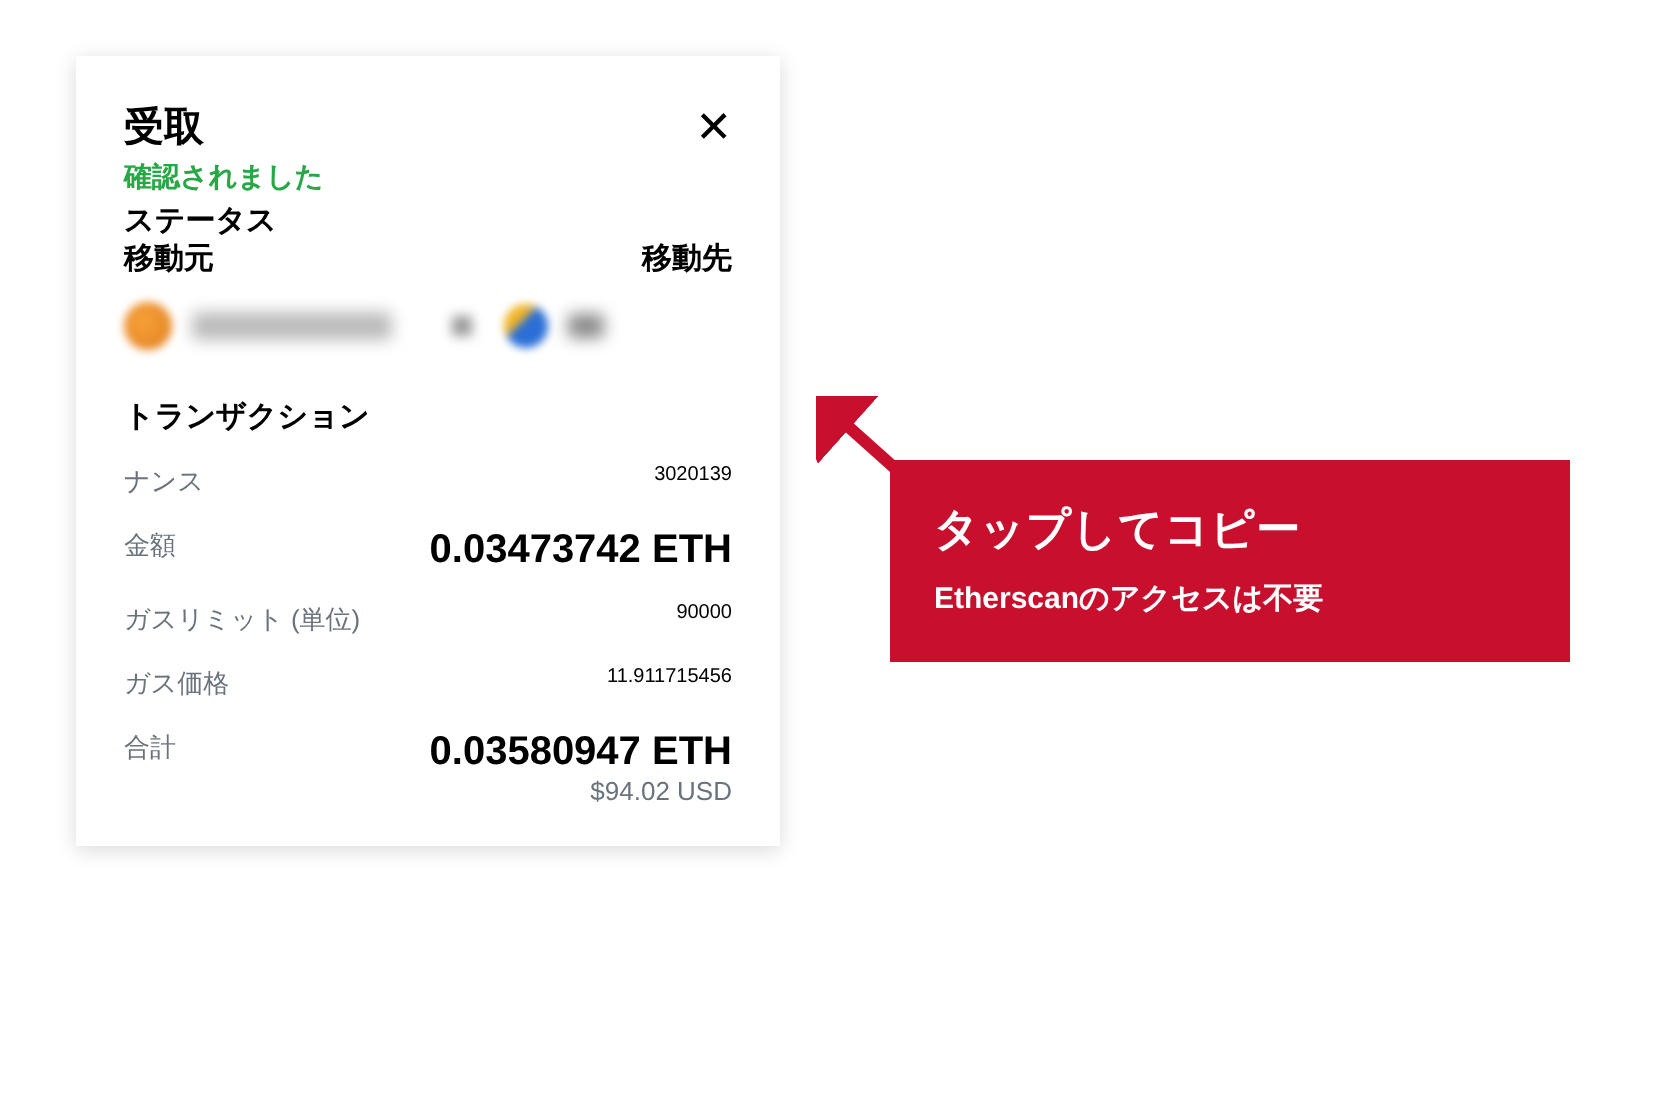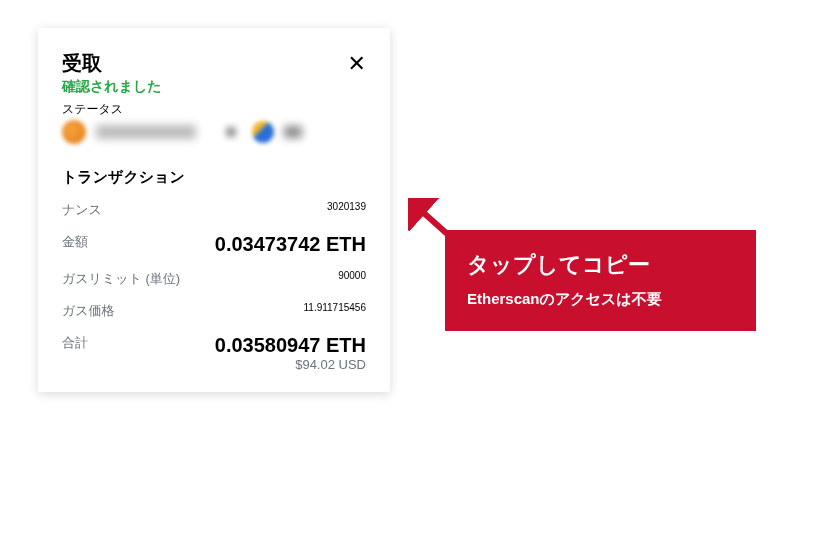--- a/index.html
+++ b/index.html
@@ -43,8 +43,8 @@
     margin-bottom: 2px;
   }
   .status-label {
-    font-size: 12px;
-    font-weight: 400;
+    font-size: 15px;
+    font-weight: 700;
     color: #000;
   }
   .link-col {

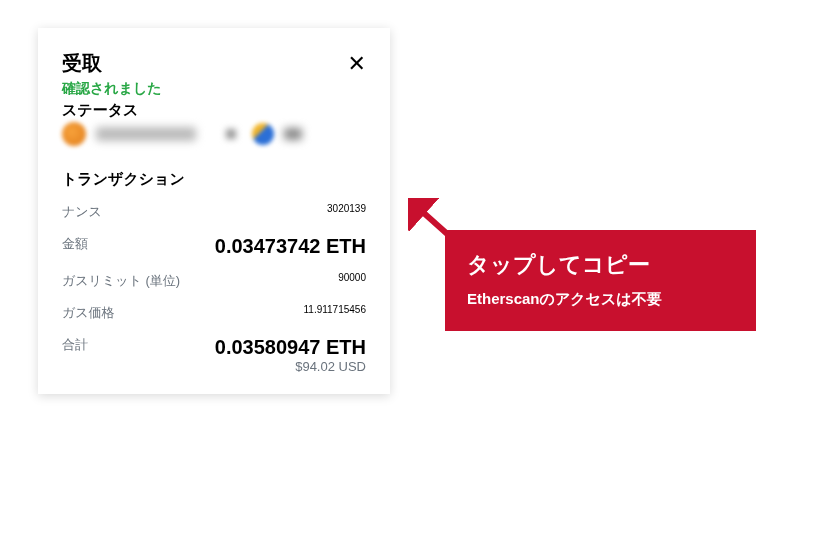--- a/index.html
+++ b/index.html
@@ -184,6 +184,10 @@
   </div>
   <div class="status-value">確認されました</div>
 
+  <div class="fromto-row">
+    <span>移動元</span>
+    <span>移動先</span>
+  </div>
 
   <div class="blur-row">
     <div class="blur-avatar"></div>

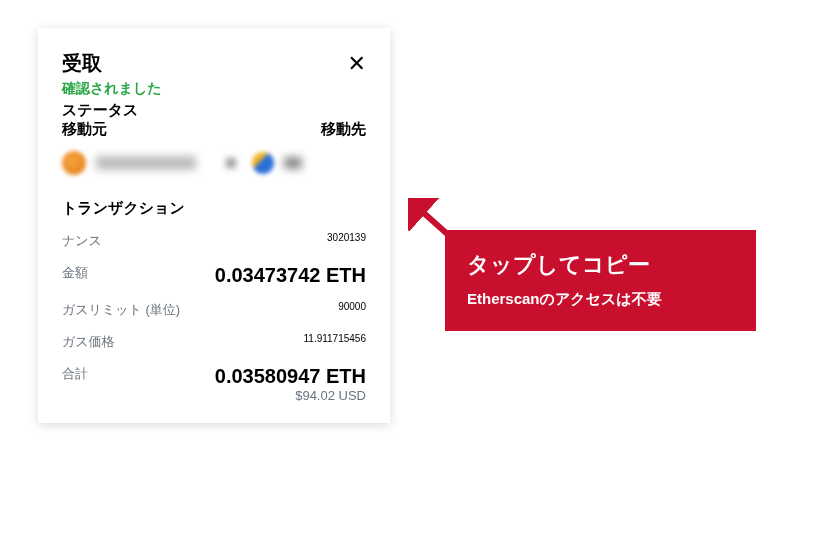--- a/index.html
+++ b/index.html
@@ -146,7 +146,7 @@
     position: absolute;
     left: 445px;
     top: 230px;
-    width: 311px;
+    width: 340px;
     background: #c8102e;
     color: #fff;
     padding: 20px 22px 22px 22px;

